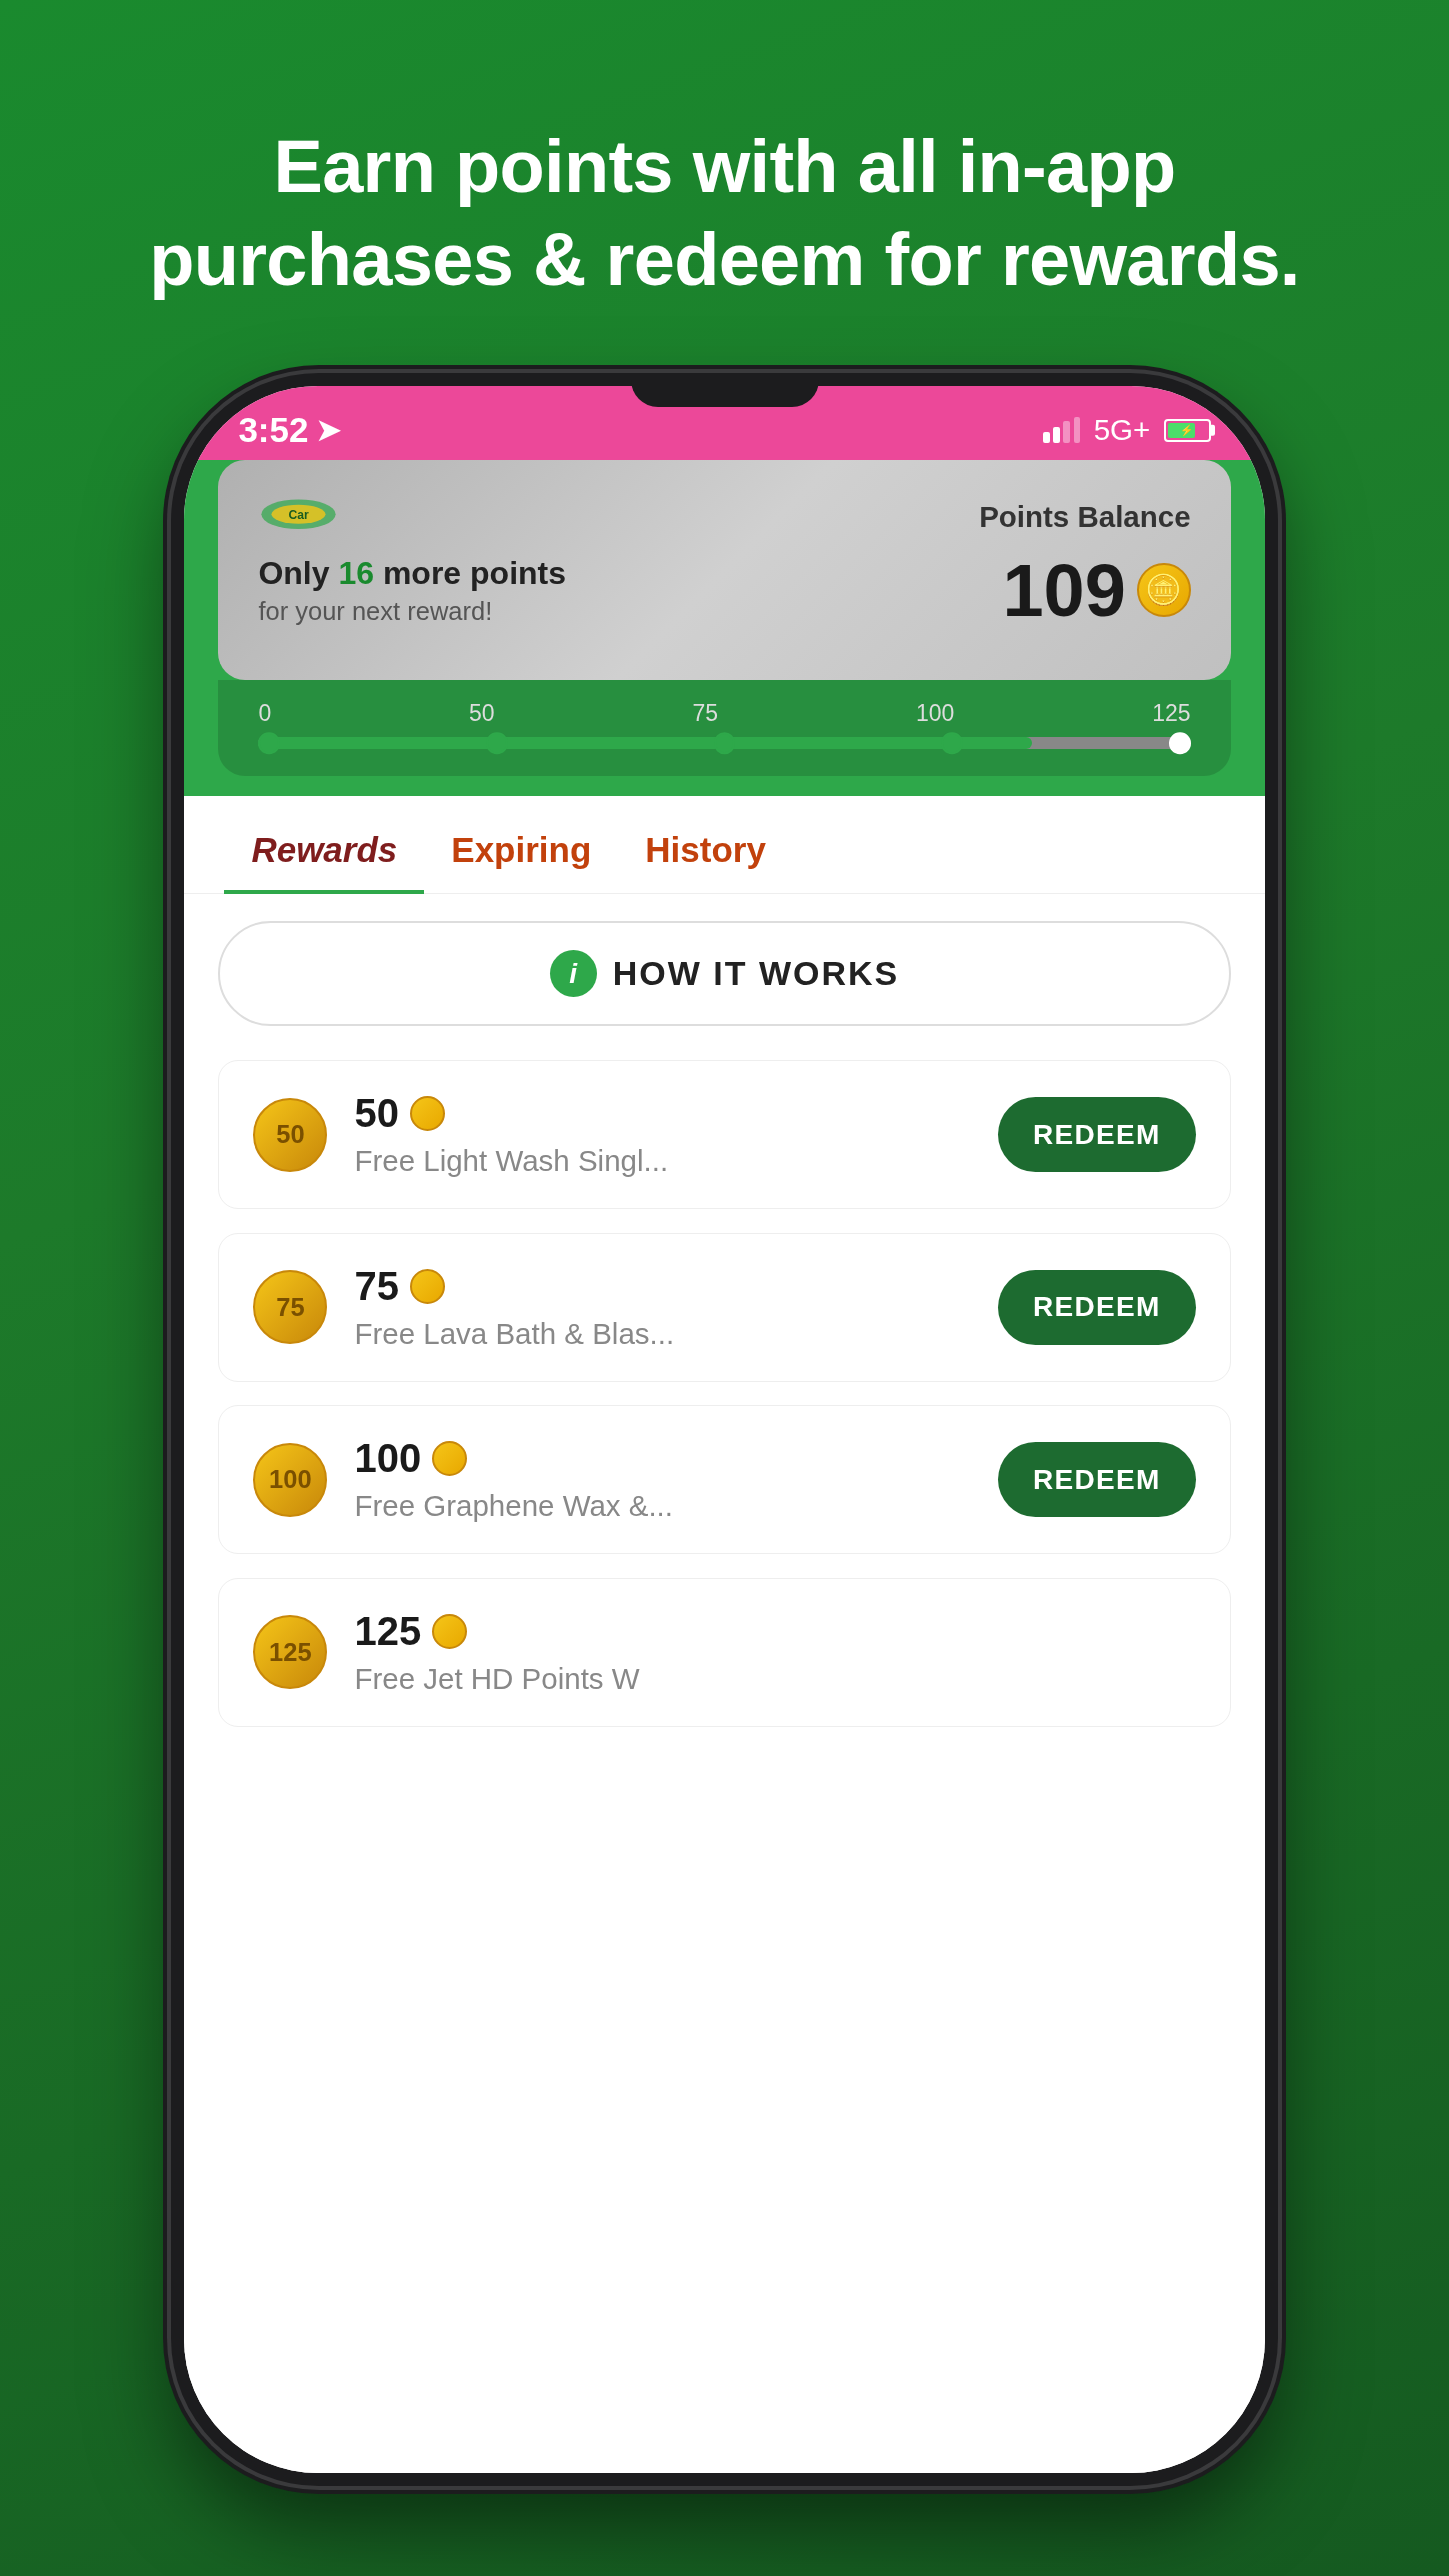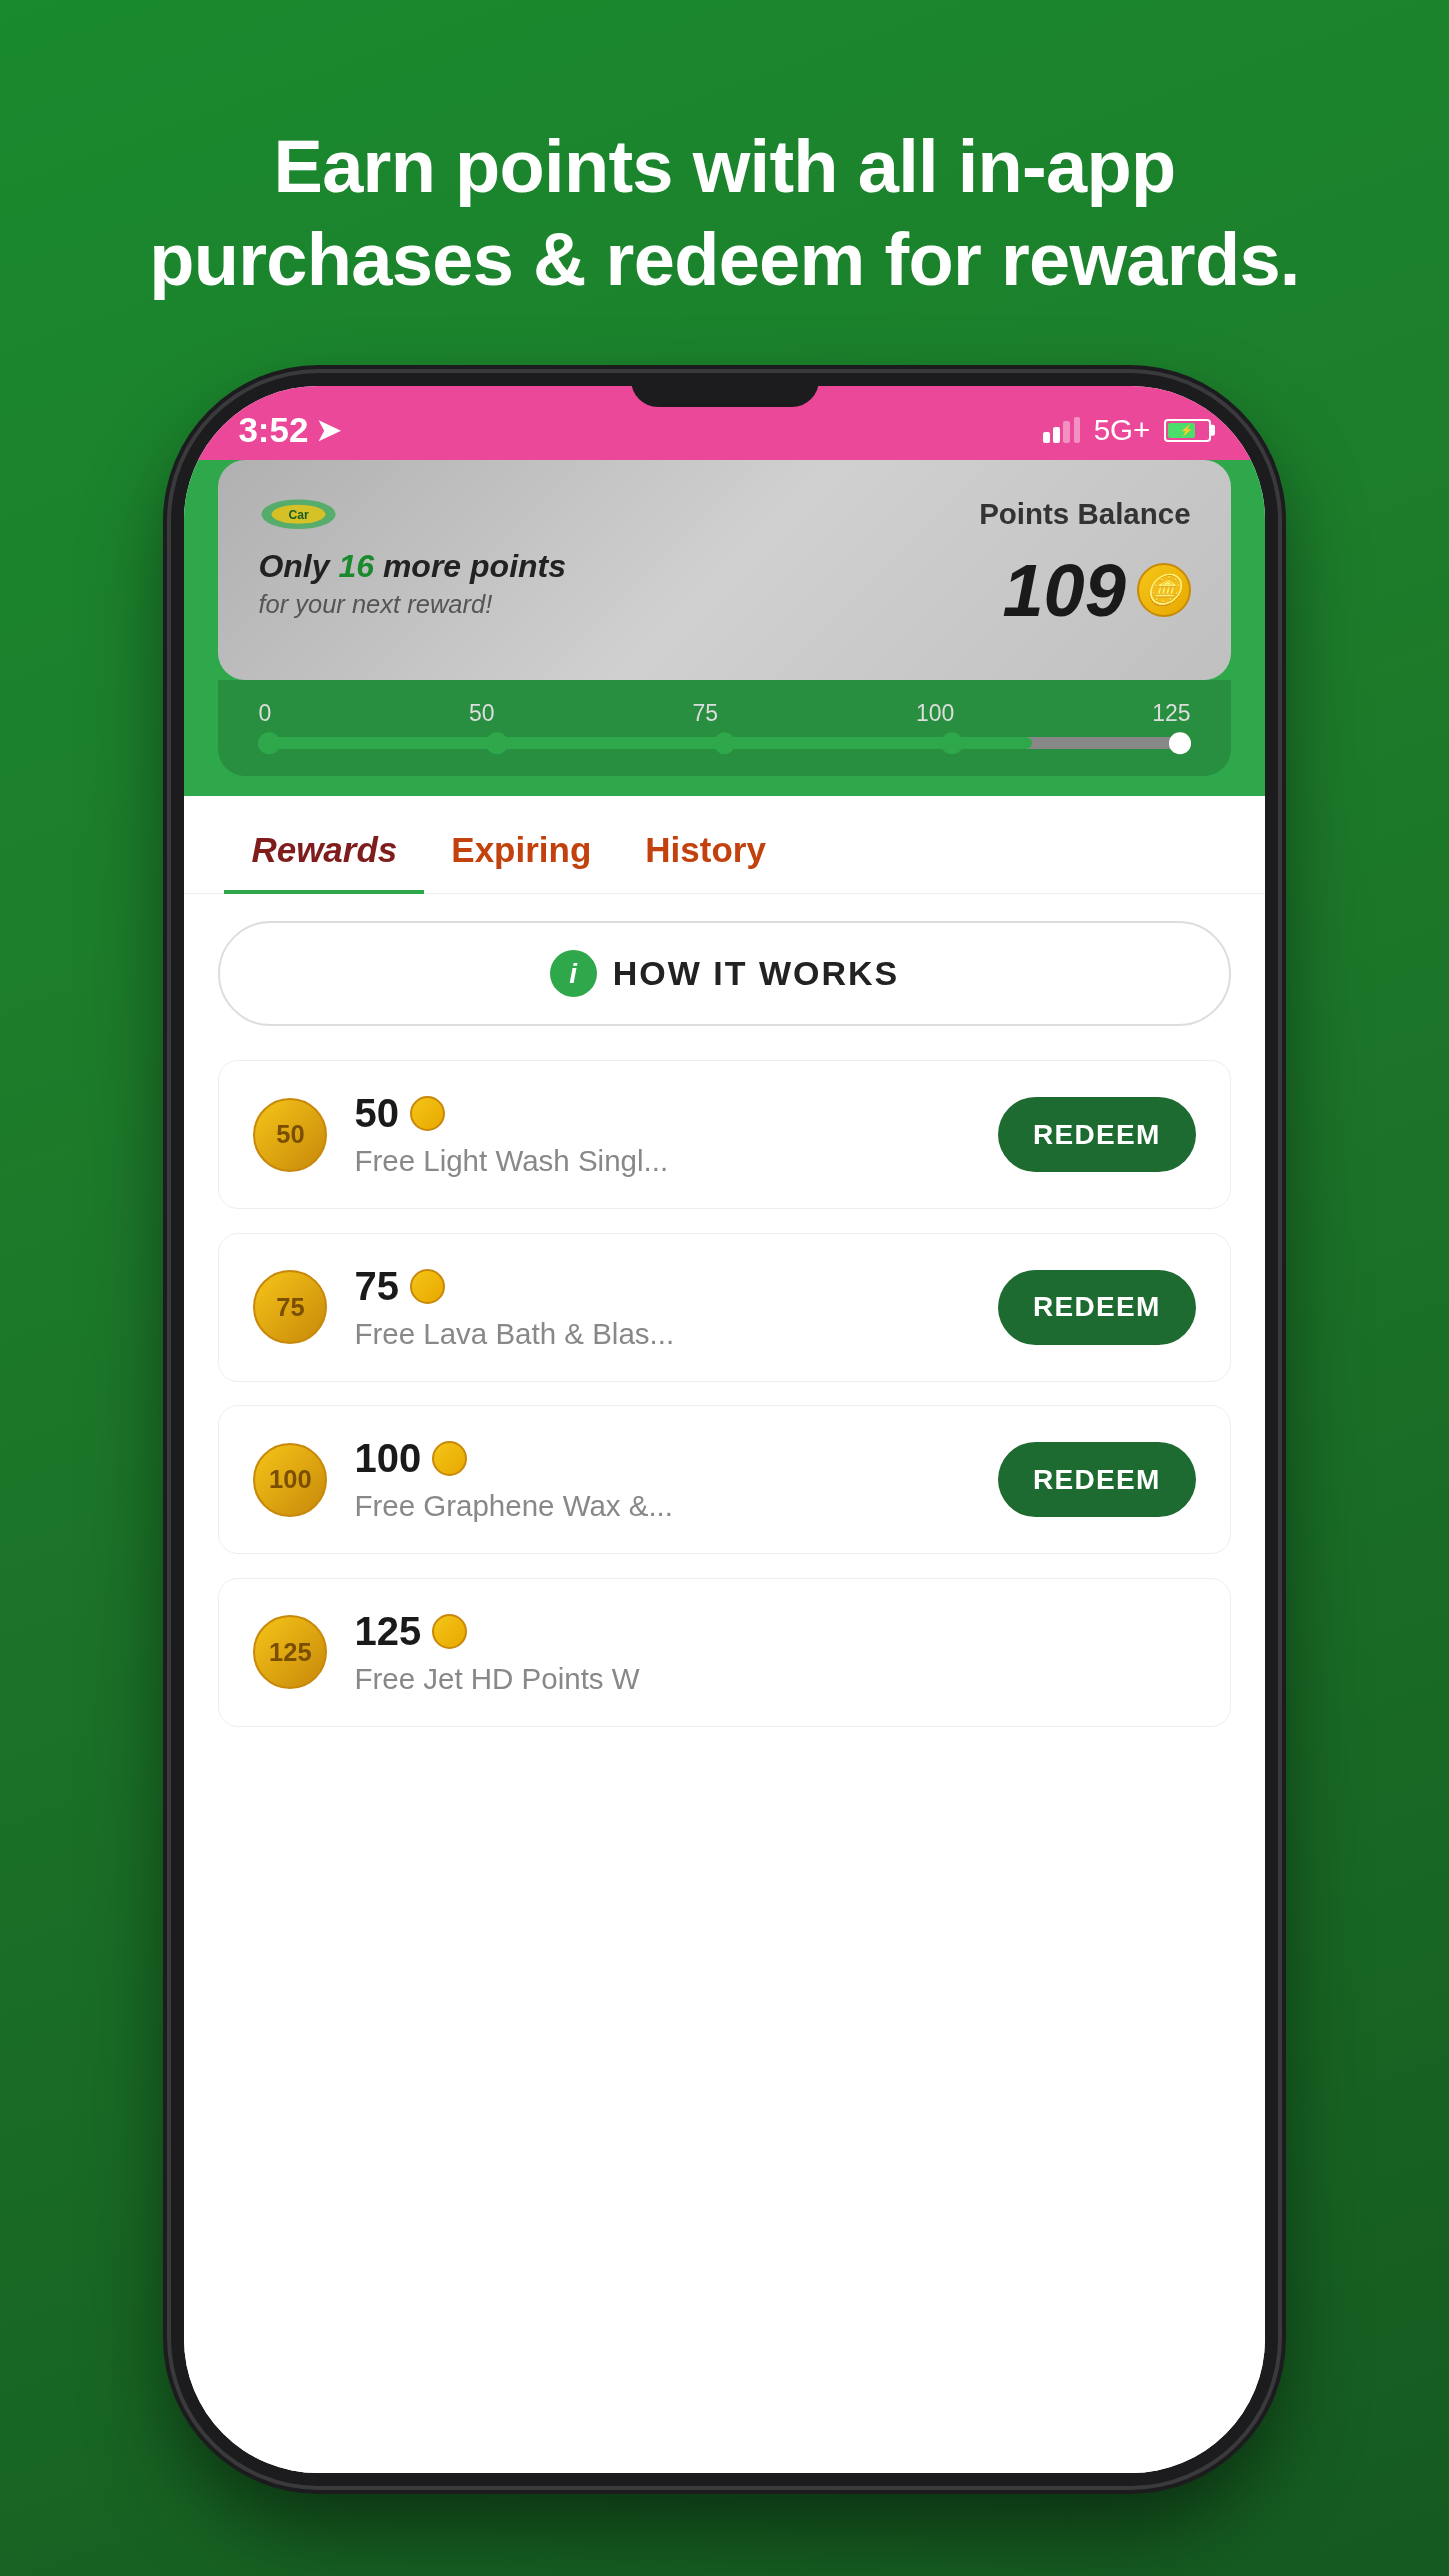--- a/index.html
+++ b/index.html
@@ -163,7 +163,7 @@
     .points-card-top {
       display: flex;
       justify-content: space-between;
-      align-items: center;
+      align-items: flex-end;
       margin-bottom: 13.4px;
     }
 

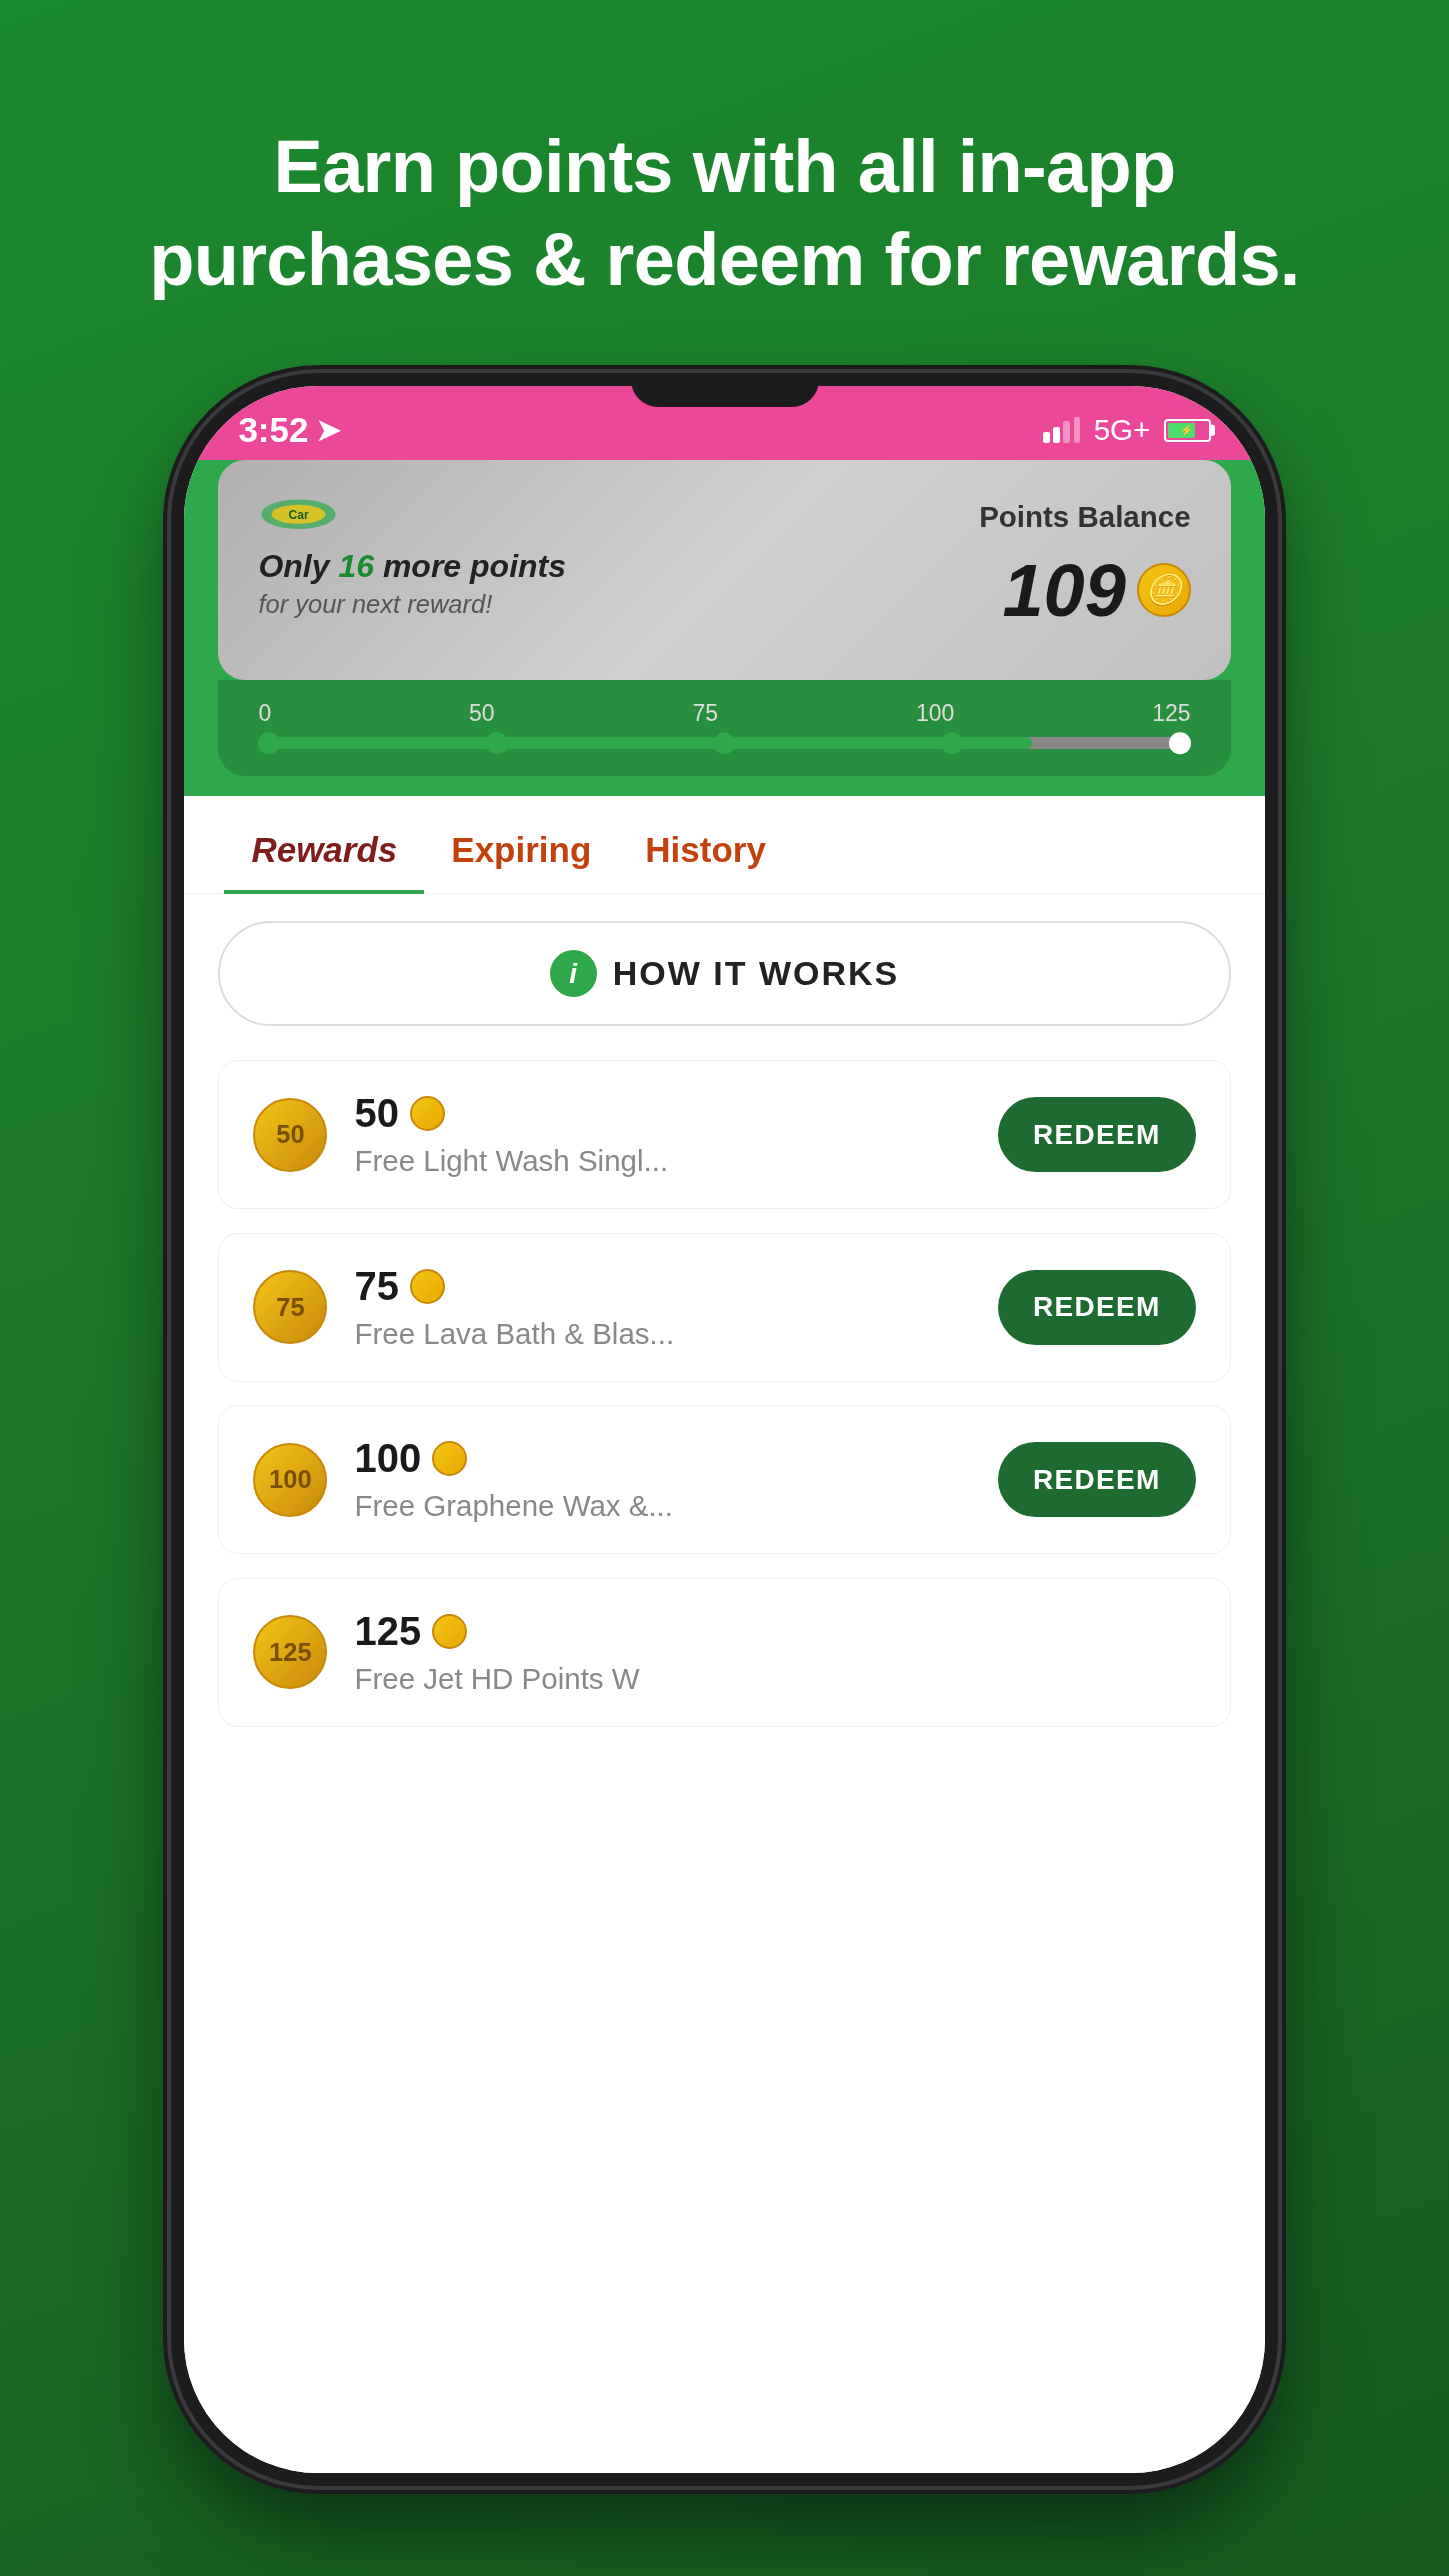--- a/index.html
+++ b/index.html
@@ -187,8 +187,8 @@
     .points-info {
       display: flex;
       justify-content: space-between;
+      align-items: center;
       margin-bottom: 20px;
-      font-style: italic;
     }
 
     .points-text {

